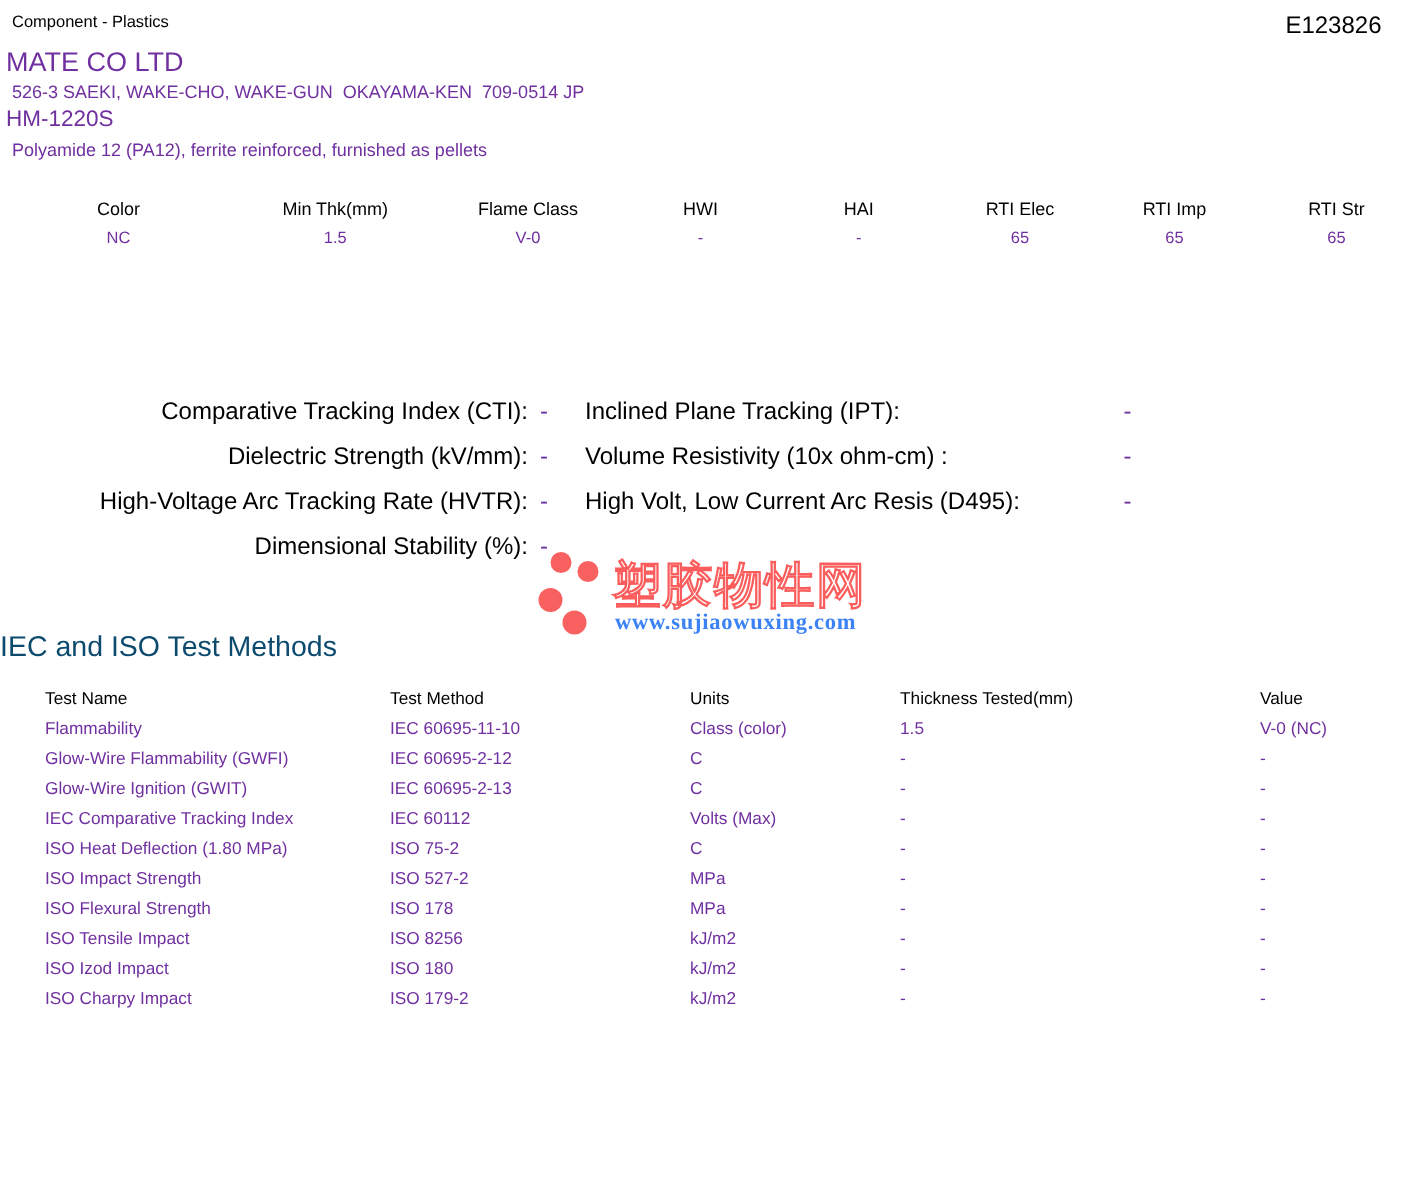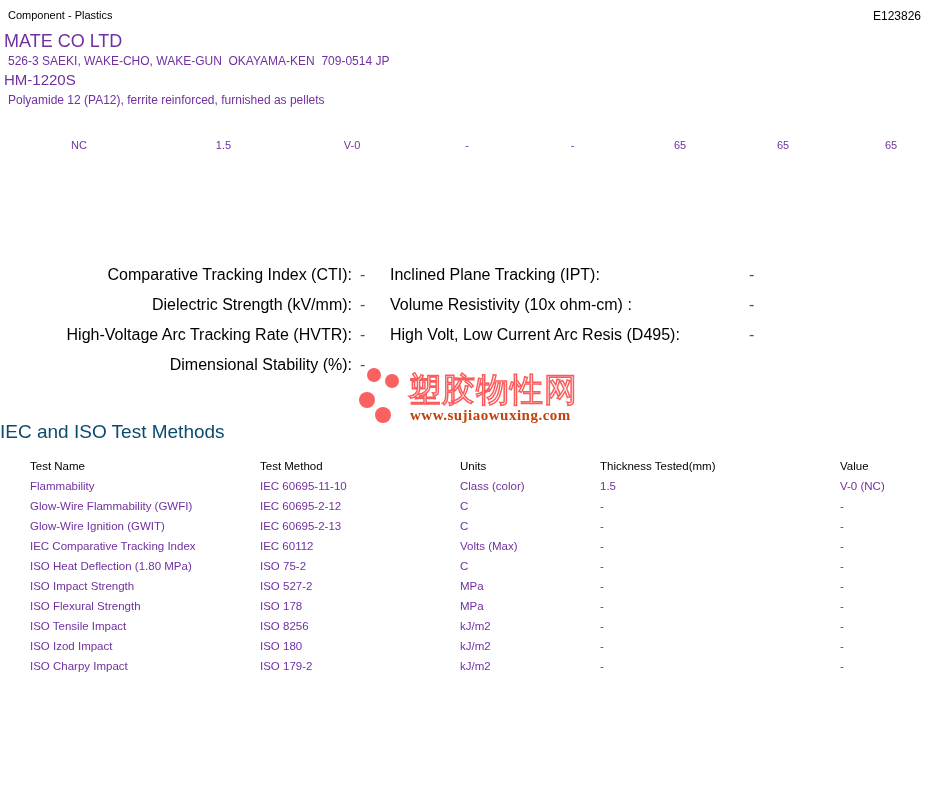--- a/index.html
+++ b/index.html
@@ -18,7 +18,7 @@
 
   
   .hdr-left  { left: 8px;  top: 9px;  font-size: 11px; }
-  .hdr-right { right: 29px; top: 9px; font-size: 12px; margin-left: 24px; }
+  .hdr-right { right: 29px; top: 9px; font-size: 16px; margin-left: 24px; }
 
   
   .co-name  { left: 4px; top: 31px; font-size: 18px; }

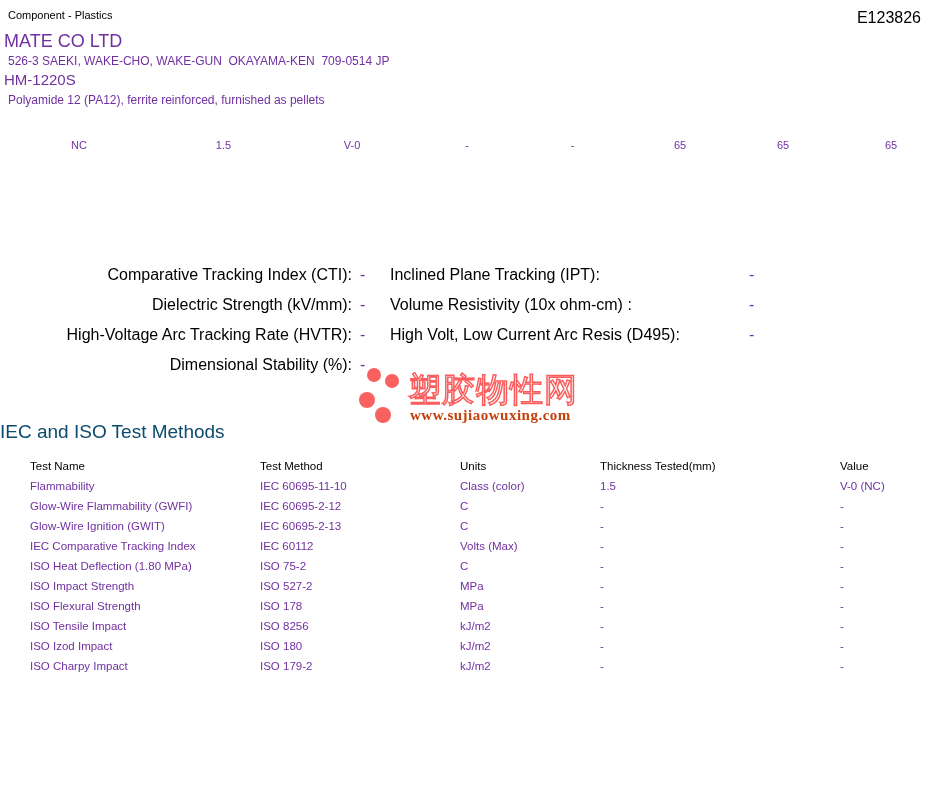--- a/index.html
+++ b/index.html
@@ -91,6 +91,16 @@
   <div class="abs co-desc purple">Polyamide 12 (PA12), ferrite reinforced, furnished as pellets</div>
 
   <div class="abs ratings">
+    <div class="ratings-row headers">
+      <div class="rcell c0">Color</div>
+      <div class="rcell c1">Min Thk(mm)</div>
+      <div class="rcell c2">Flame Class</div>
+      <div class="rcell c3">HWI</div>
+      <div class="rcell c4">HAI</div>
+      <div class="rcell c5">RTI Elec</div>
+      <div class="rcell c6">RTI Imp</div>
+      <div class="rcell c7">RTI Str</div>
+    </div>
     <div class="ratings-row values">
       <div class="rcell c0">NC</div>
       <div class="rcell c1">1.5</div>

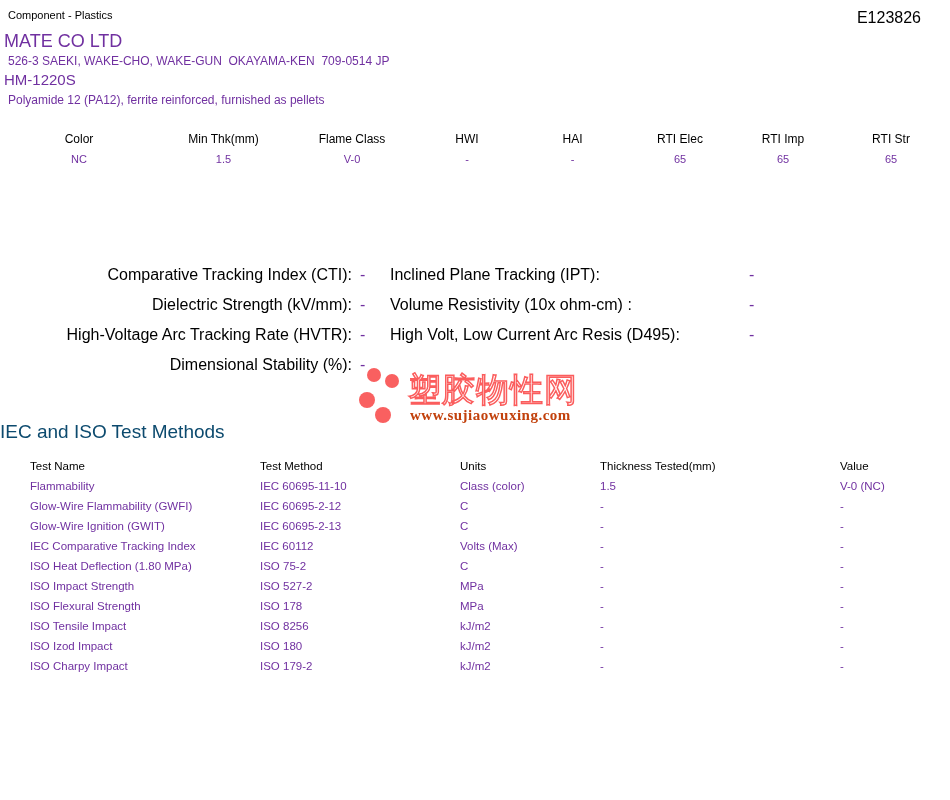--- a/index.html
+++ b/index.html
@@ -64,7 +64,7 @@
     left: 410px; top: 407px;
     font-family: "Liberation Serif", serif;
     font-weight: bold; font-size: 15px; letter-spacing: 0.5px;
-    color: #c2410c;
+    color: #3b82f6;
   }
 
   

